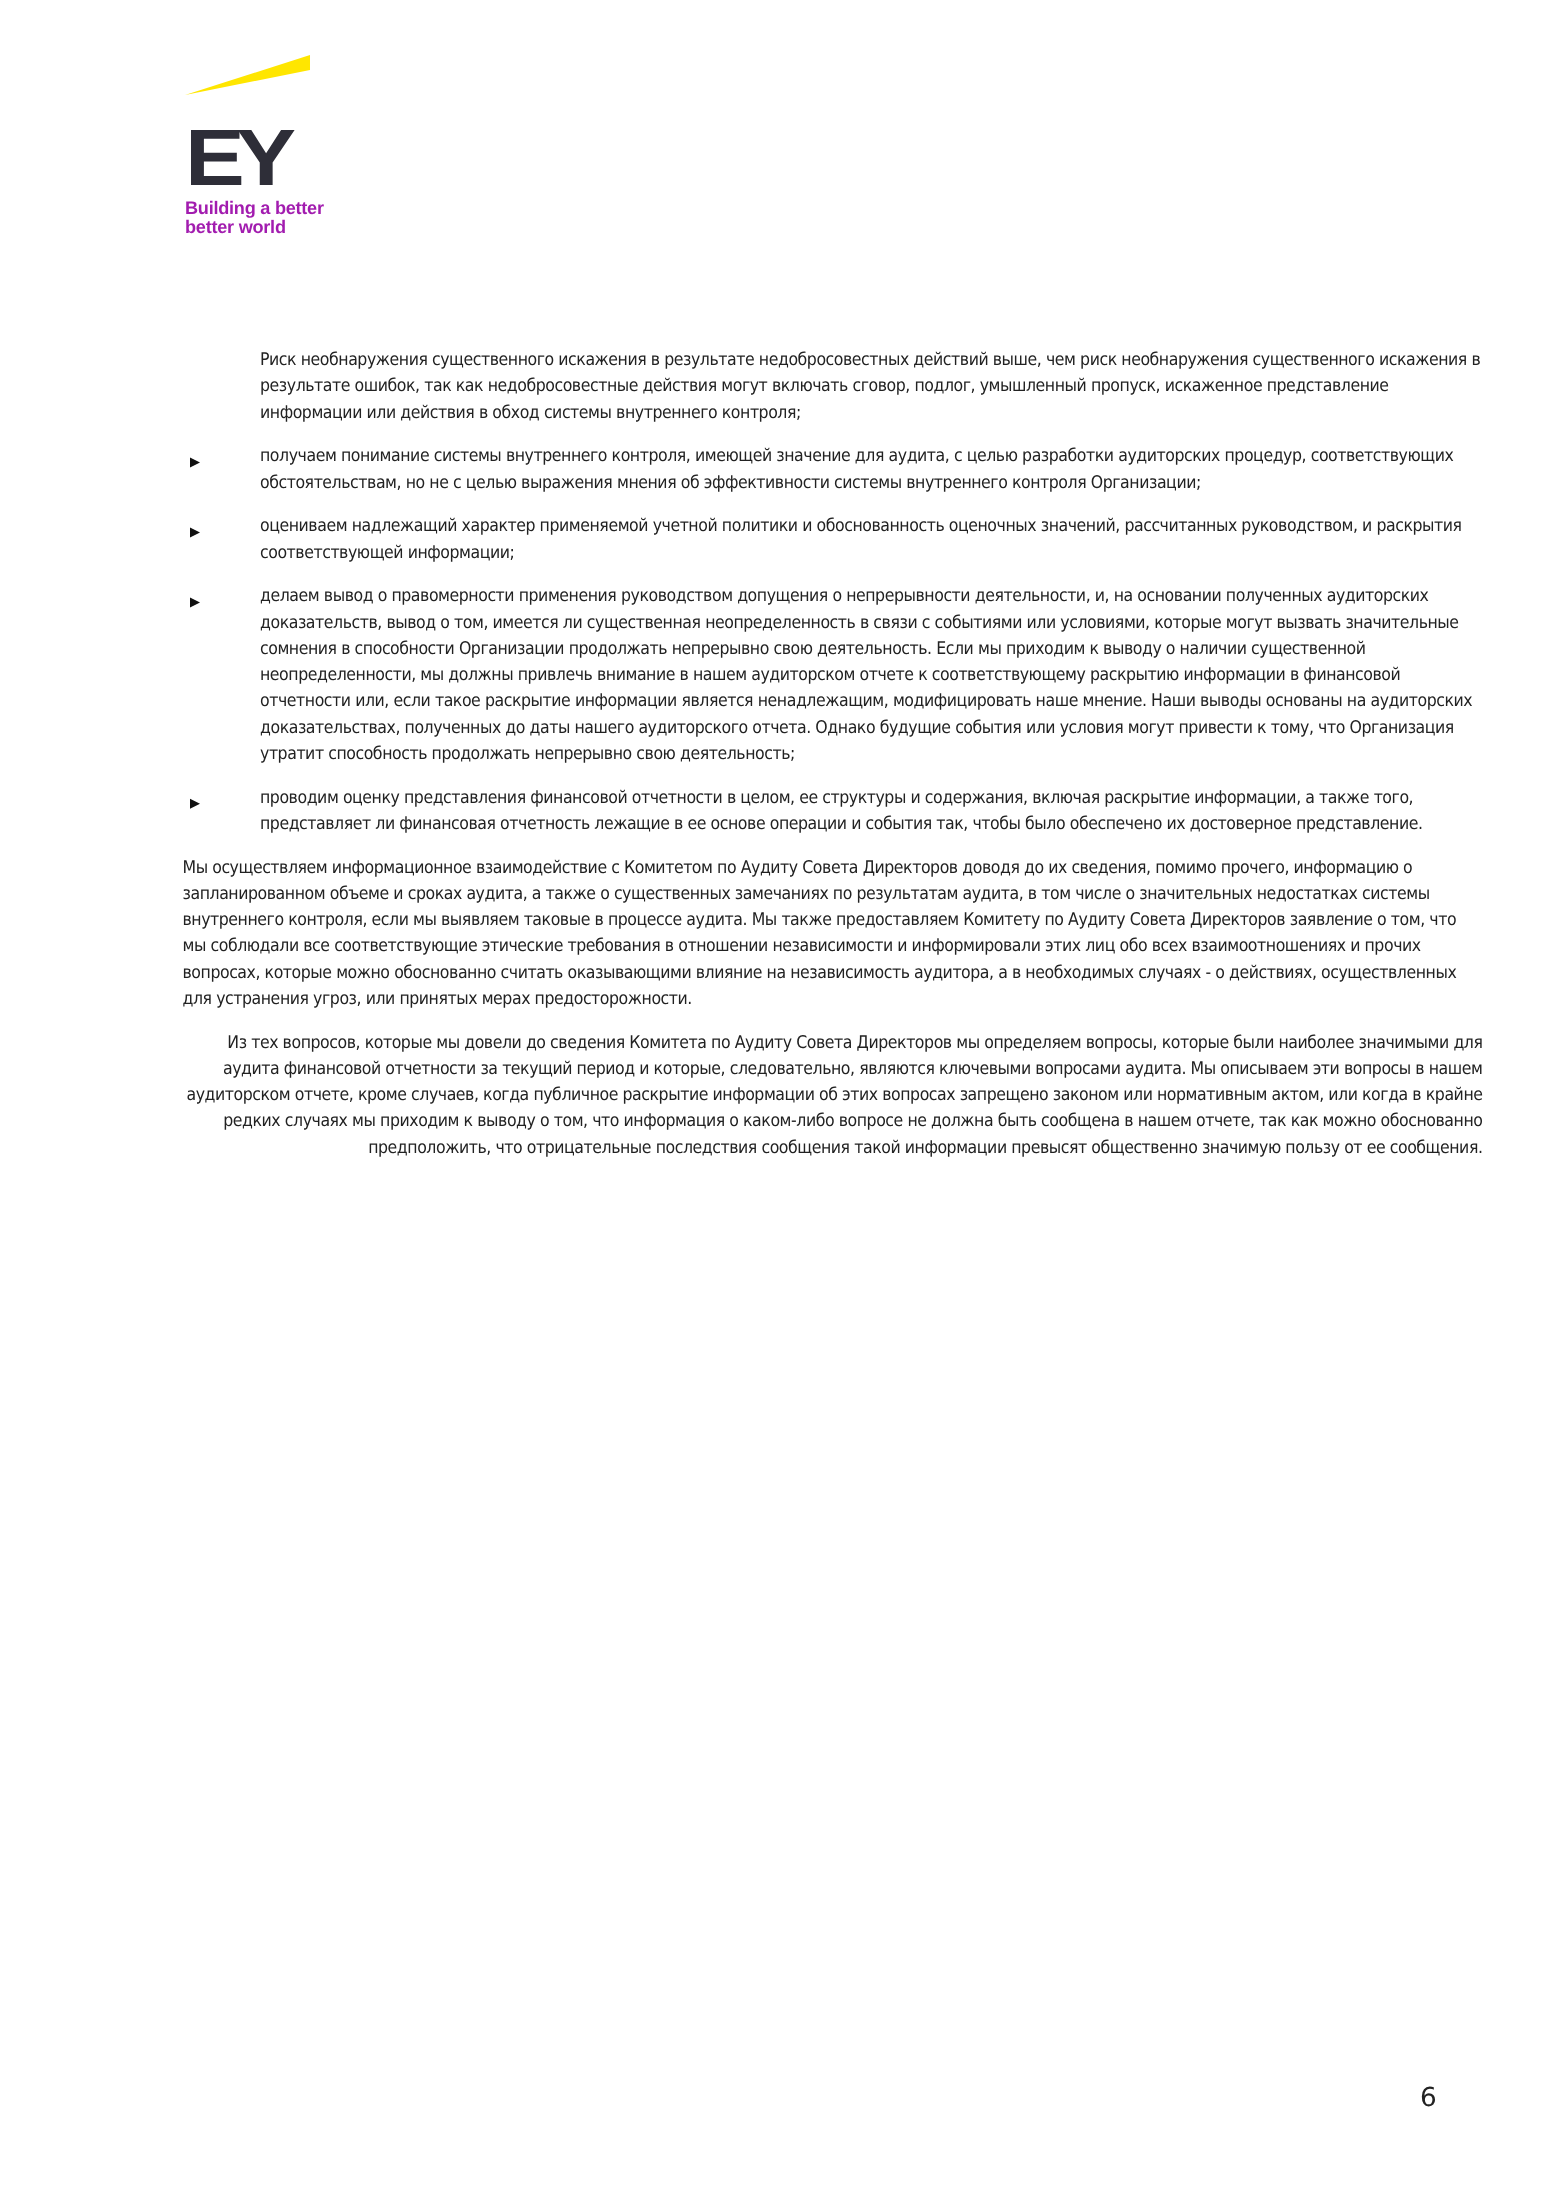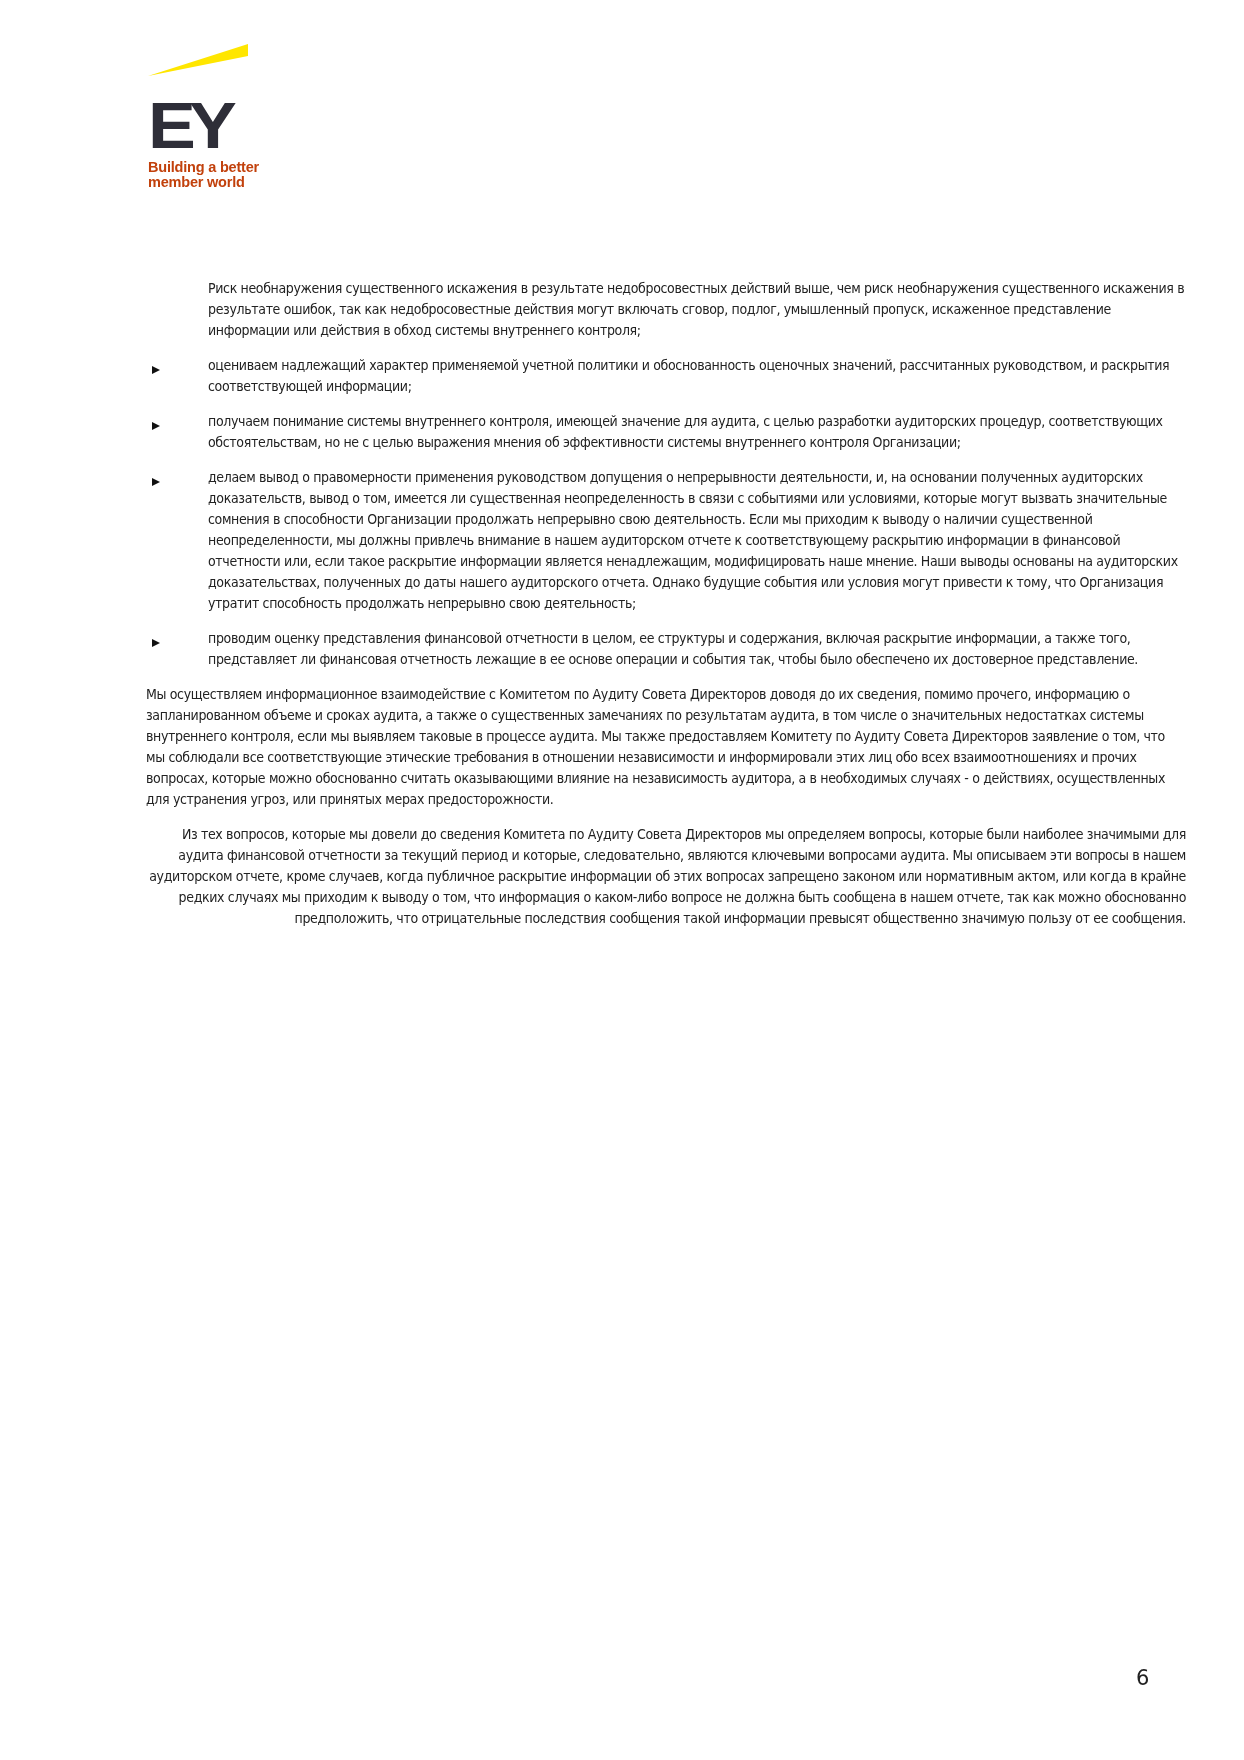--- a/index.html
+++ b/index.html
@@ -19,7 +19,7 @@
   .logo-tag {
     position: absolute; left: 2px; top: 118px;
     font-family: "Liberation Sans", sans-serif; font-weight: bold;
-    font-size: 14.5px; line-height: 15px; color: #c2410c; letter-spacing: -0.2px;
+    font-size: 14.5px; line-height: 15px; color: #a21caf; letter-spacing: -0.2px;
   }
   .content {
     position: absolute; left: 146px; top: 278px; width: 1040px;

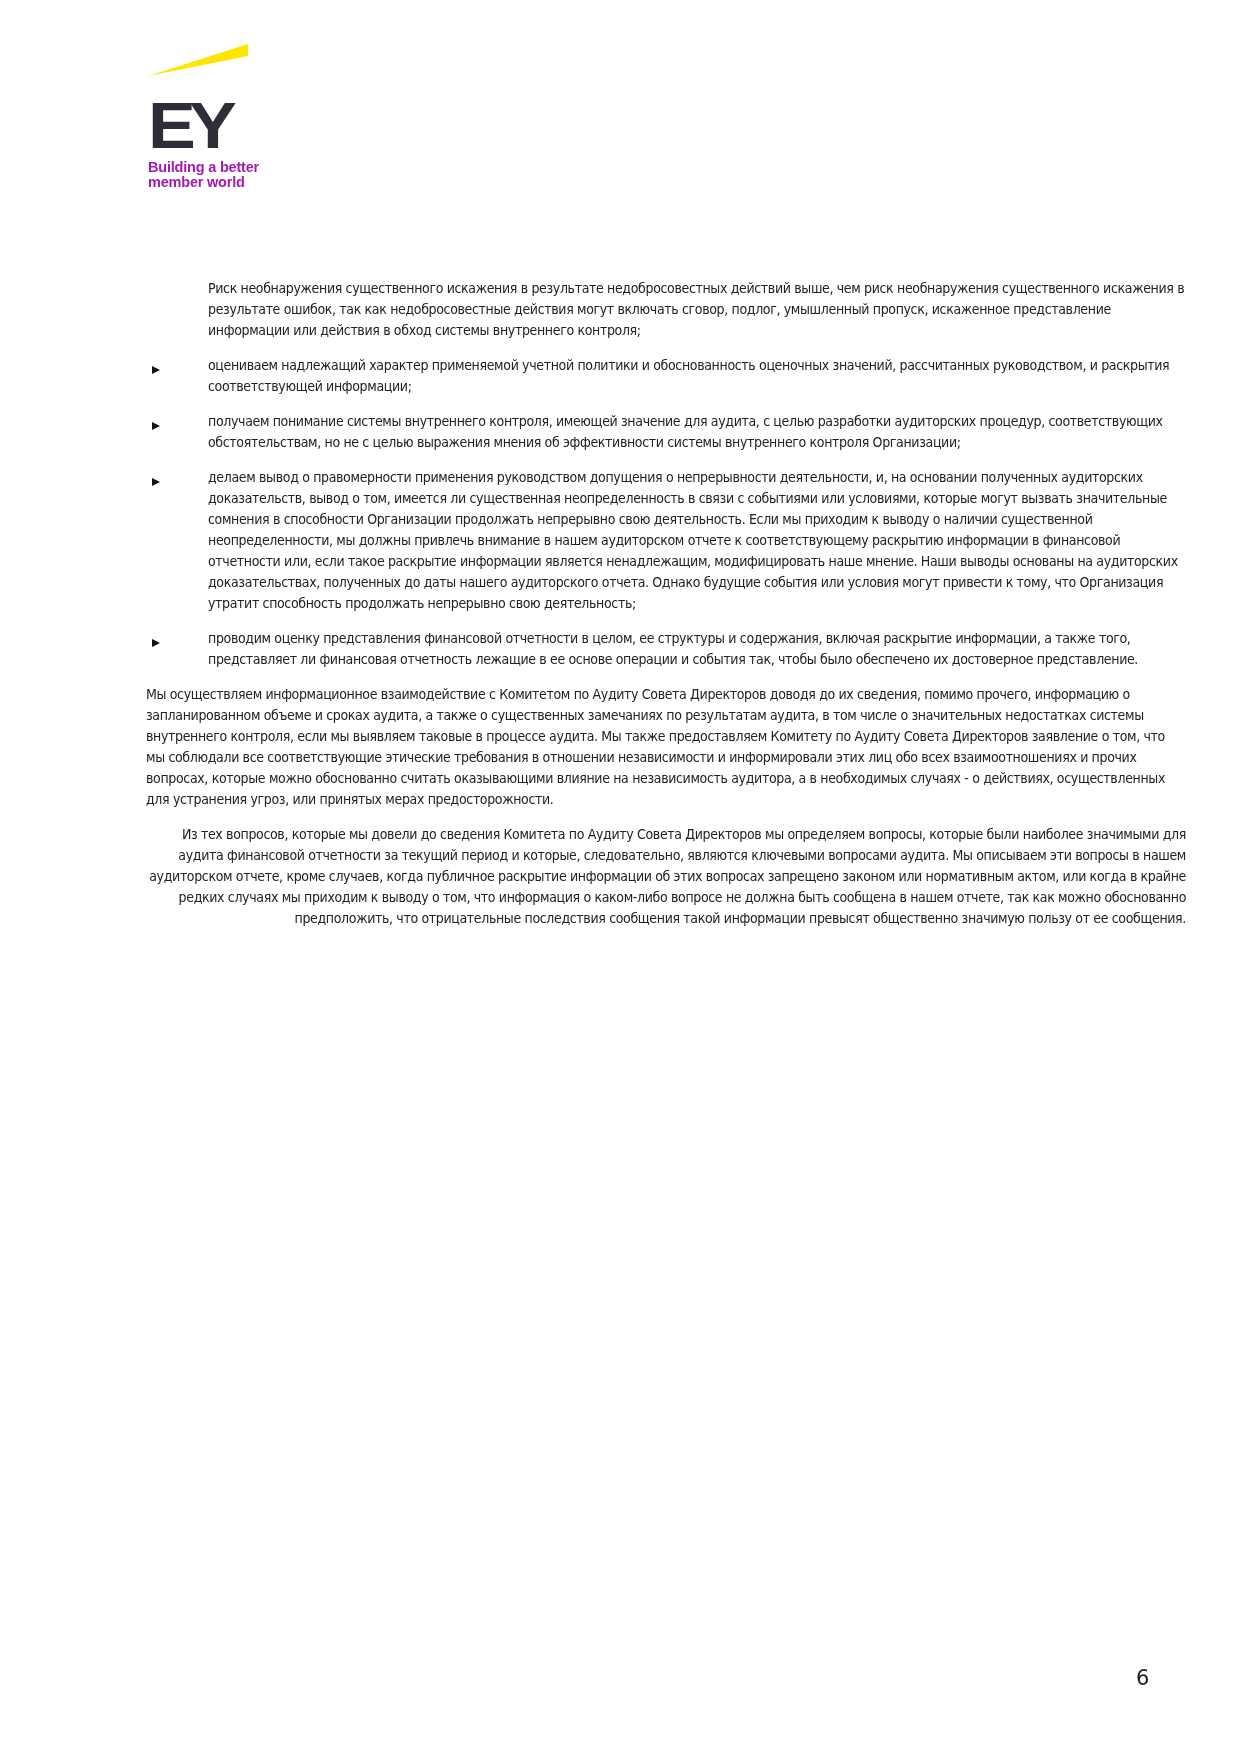--- a/index.html
+++ b/index.html
@@ -55,7 +55,7 @@
   <div class="logo-ey">EY</div>
   <div class="logo-tag">
     <div>Building a better</div>
-    <div>member world</div>
+    <div>better world</div>
   </div>
 </div>
 

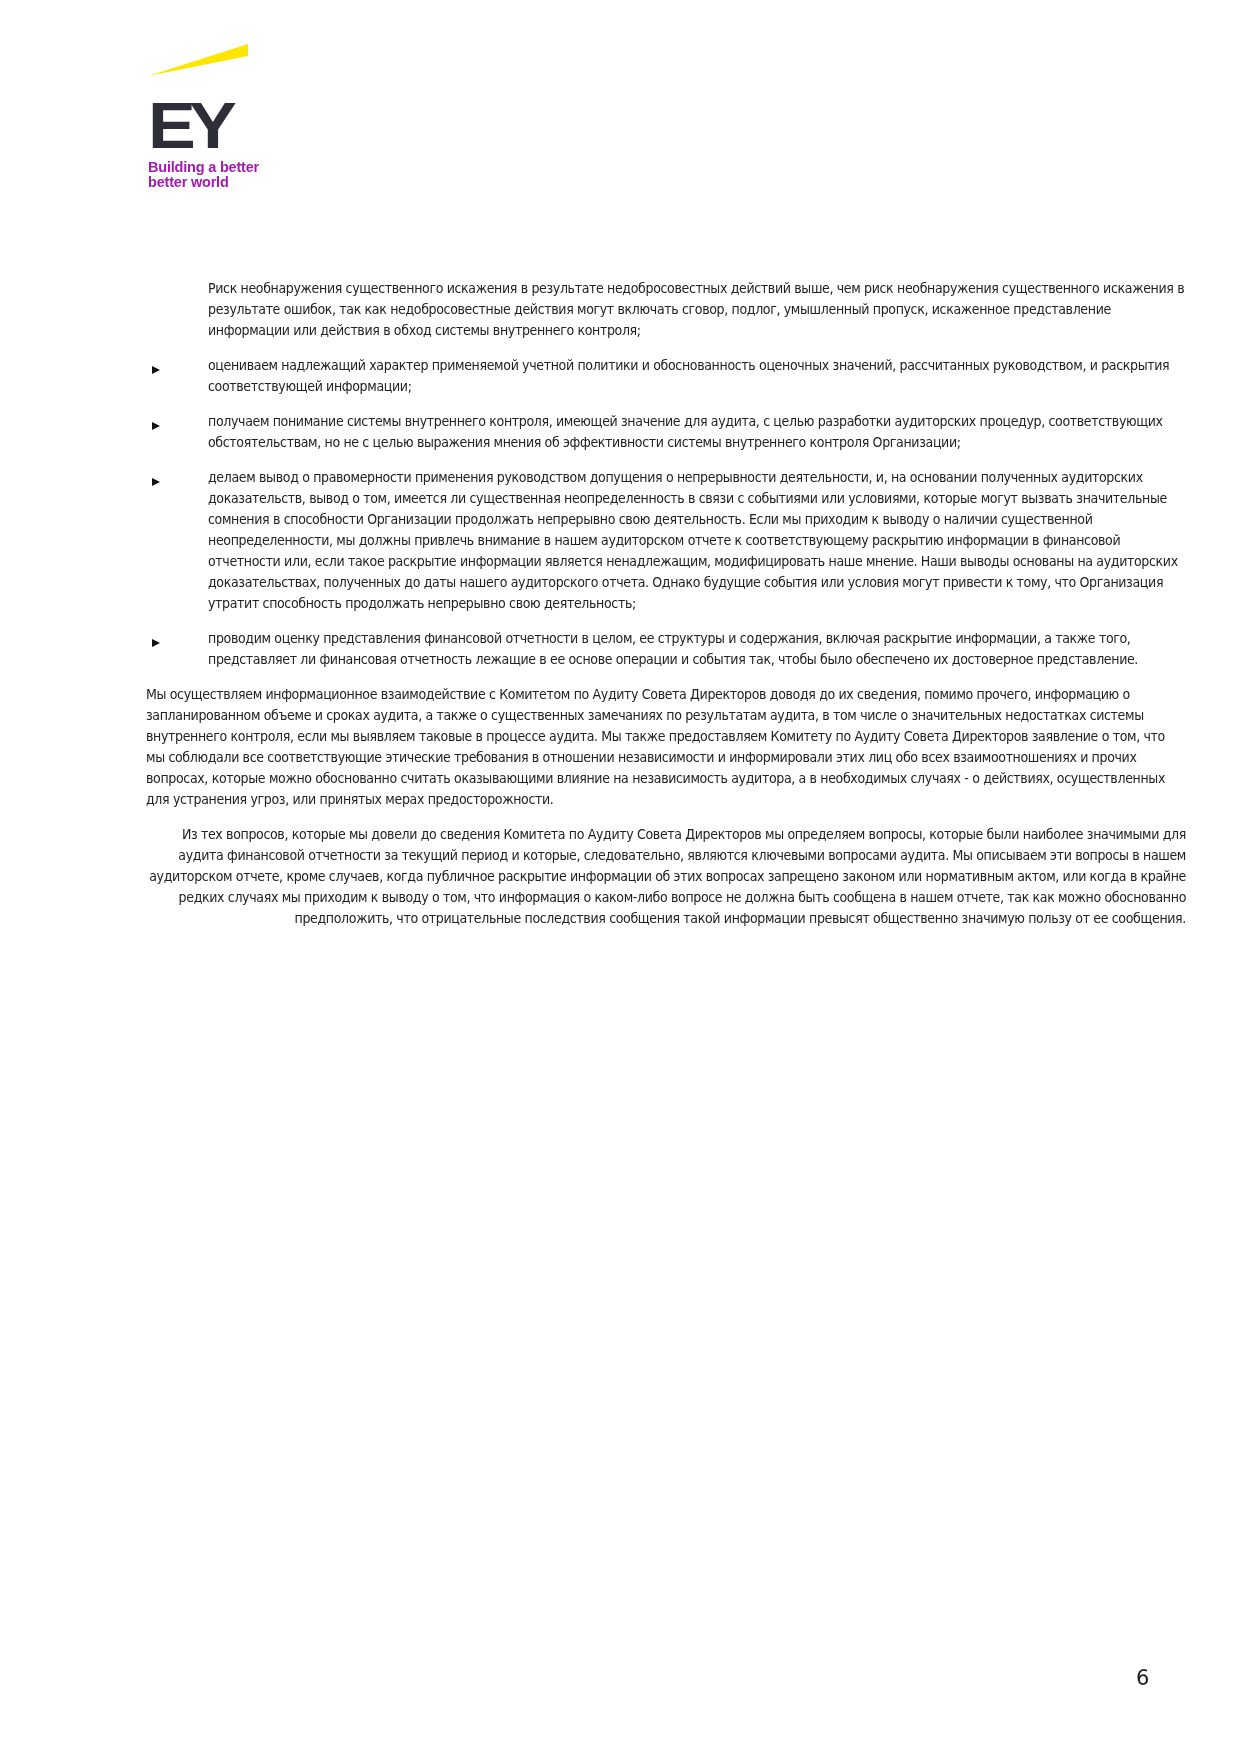--- a/index.html
+++ b/index.html
@@ -65,11 +65,11 @@
   <ul class="bullet-list">
     <li class="bullet-item">
       <span class="bullet-icon"></span>
-      <span>оцениваем надлежащий характер применяемой учетной политики и обоснованность оценочных значений, рассчитанных руководством, и раскрытия соответствующей информации;</span>
+      <span>получаем понимание системы внутреннего контроля, имеющей значение для аудита, с целью разработки аудиторских процедур, соответствующих обстоятельствам, но не с целью выражения мнения об эффективности системы внутреннего контроля Организации;</span>
     </li>
     <li class="bullet-item">
       <span class="bullet-icon"></span>
-      <span>получаем понимание системы внутреннего контроля, имеющей значение для аудита, с целью разработки аудиторских процедур, соответствующих обстоятельствам, но не с целью выражения мнения об эффективности системы внутреннего контроля Организации;</span>
+      <span>оцениваем надлежащий характер применяемой учетной политики и обоснованность оценочных значений, рассчитанных руководством, и раскрытия соответствующей информации;</span>
     </li>
     <li class="bullet-item">
       <span class="bullet-icon"></span>

